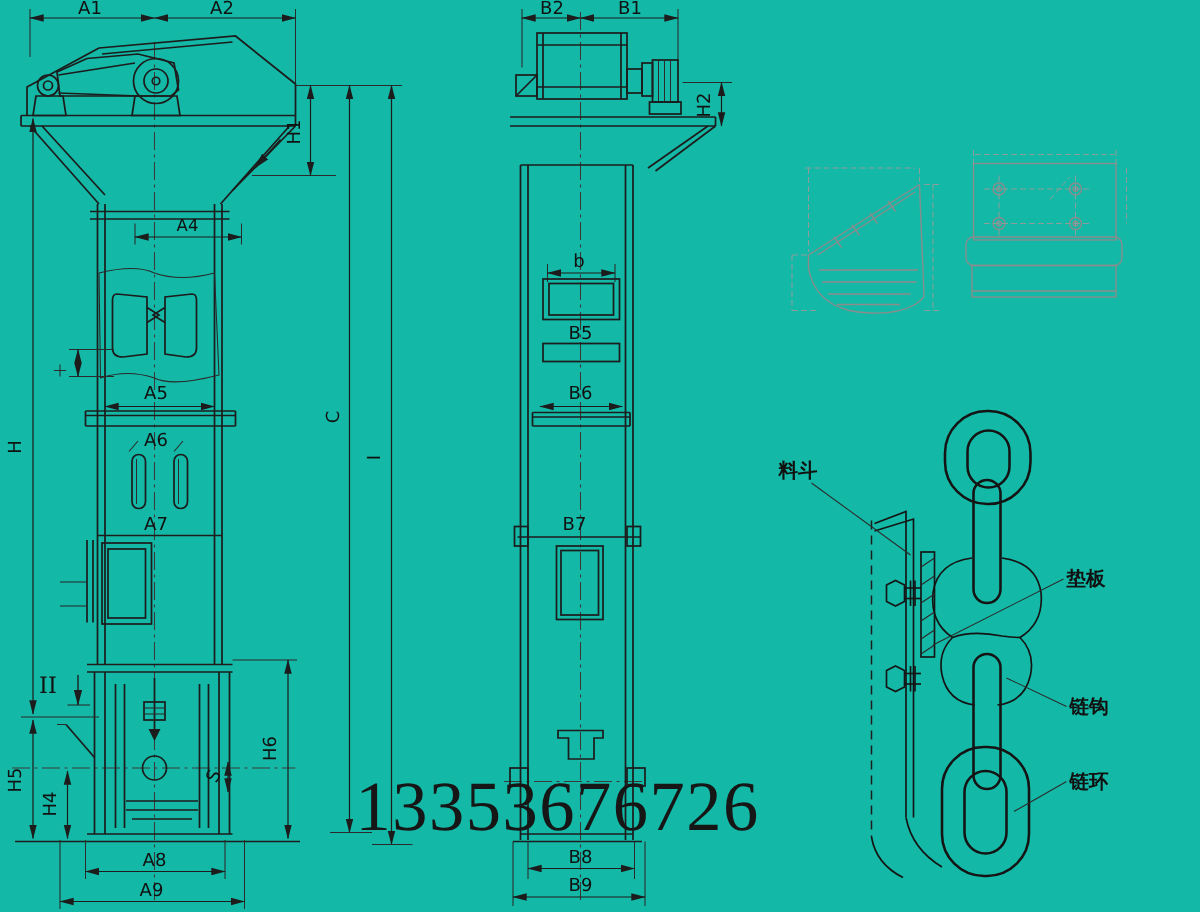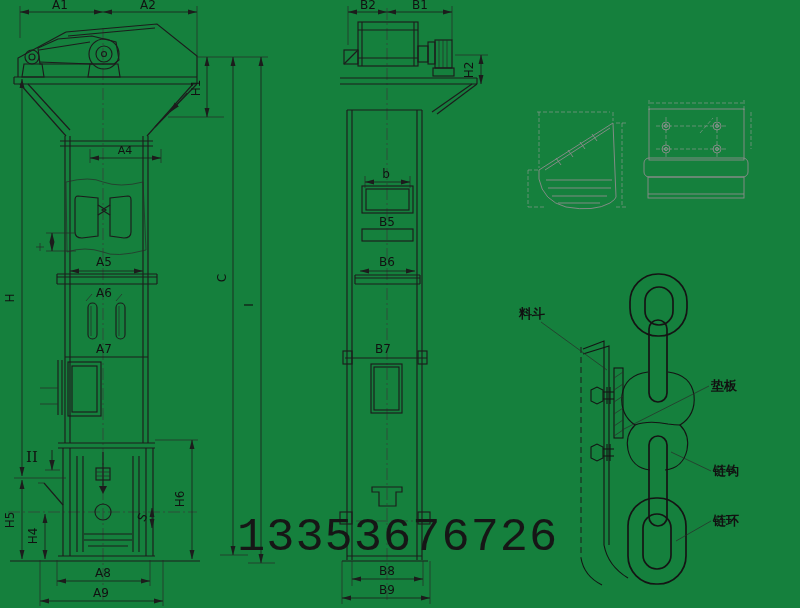--- a/index.html
+++ b/index.html
@@ -3,7 +3,7 @@
 <meta charset="utf-8">
 <style>
   html,body{margin:0;padding:0;background:#fff;}
-  .stage{position:relative;width:800px;height:608px;background:#15803d;overflow:hidden;
+  .stage{position:relative;width:800px;height:608px;background:#14b8a6;overflow:hidden;
          font-family:"DejaVu Sans",sans-serif;}
   svg{position:absolute;left:0;top:0;}
   .ln   {stroke:#1c1c1c;stroke-width:1.15;fill:none;}

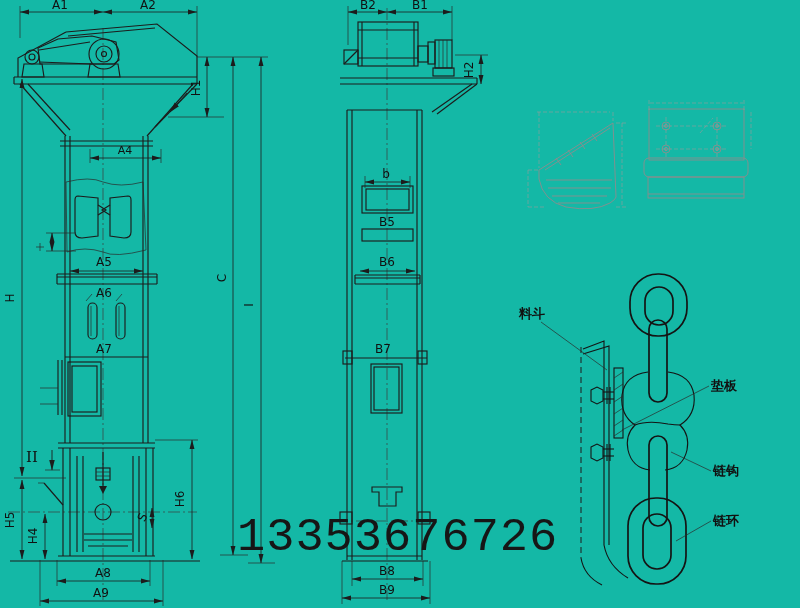--- a/index.html
+++ b/index.html
@@ -20,7 +20,7 @@
   .lbls {font:11px "DejaVu Sans",sans-serif;fill:#111;stroke:none;}
   .sec  {font:15px "DejaVu Serif",serif;fill:#111;stroke:none;}
   .cjk  {font:bold 13px "DejaVu Sans",sans-serif;fill:#111;stroke:none;}
-  .phone{position:absolute;left:237px;top:511px;font-family:Liberation Mono, monospace;
+  .phone{position:absolute;left:237px;top:511px;font-family:Liberation Serif, serif;
          font-size:47px;color:#161616;letter-spacing:1px;white-space:nowrap;}
 </style>
 </head>

